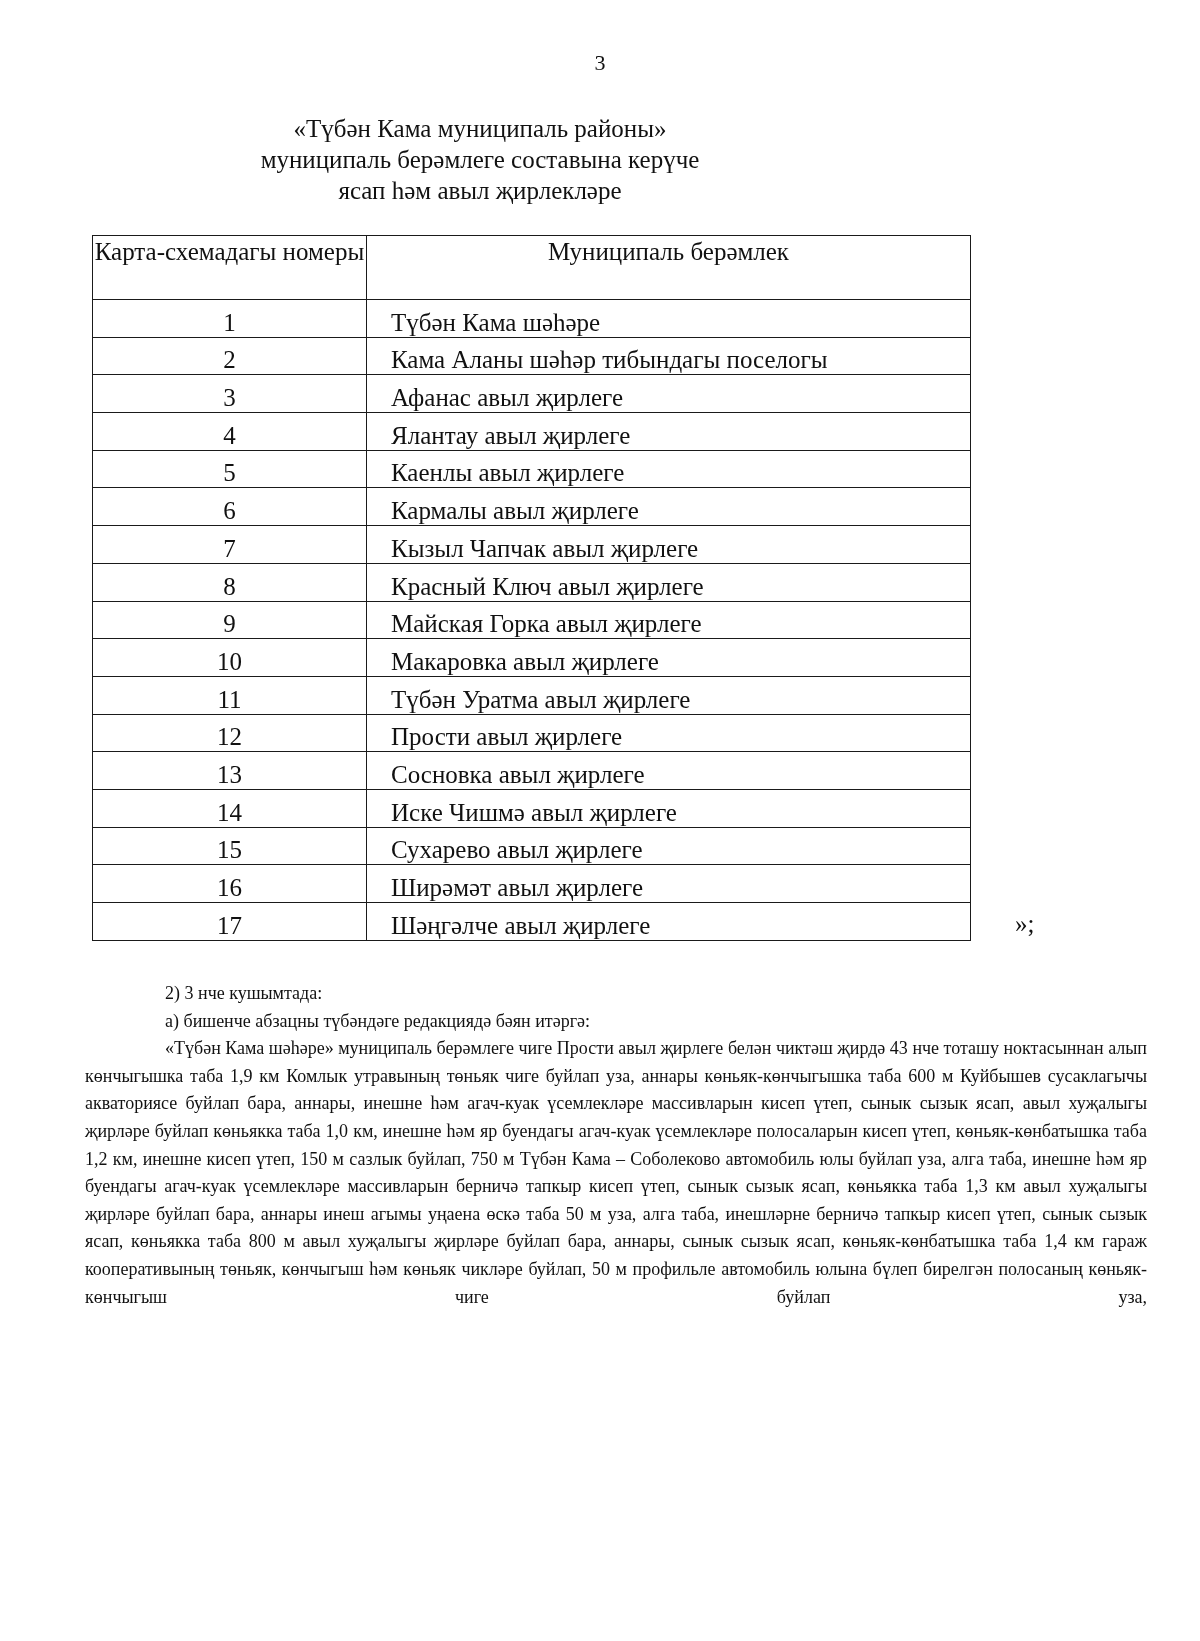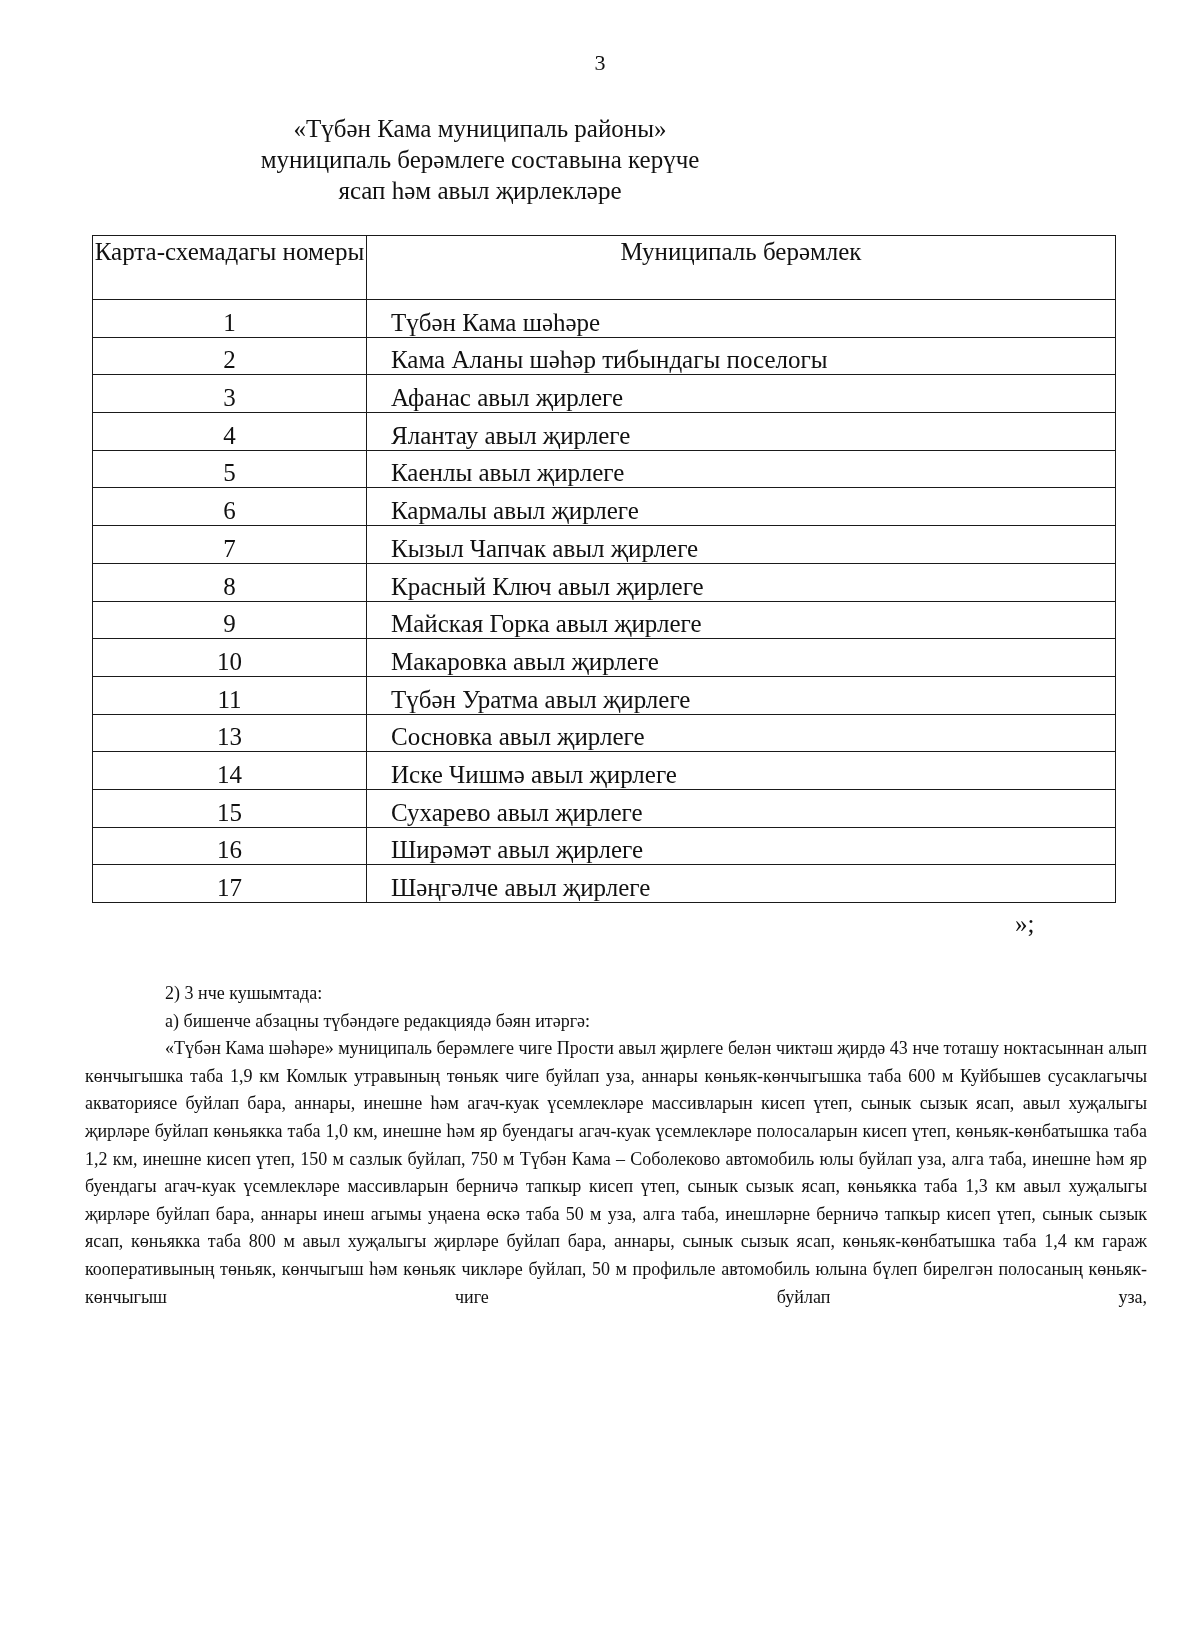--- a/index.html
+++ b/index.html
@@ -10,7 +10,7 @@
   .title { position: absolute; top: 113px; left: 0; width: 960px; text-align: center;
            font-size: 25px; line-height: 31px; }
   .title div { white-space: nowrap; }
-  table.settlements { position: absolute; top: 235px; left: 92px; width: 1024px;
+  table.settlements { position: absolute; top: 235px; left: 92px; width: 879px;
                       border-collapse: collapse; font-size: 25px; }
   table.settlements th, table.settlements td { border: 1.5px solid #1a1a1a; padding: 0; }
   table.settlements th { font-weight: normal; vertical-align: top; height: 62px; line-height: 29px;

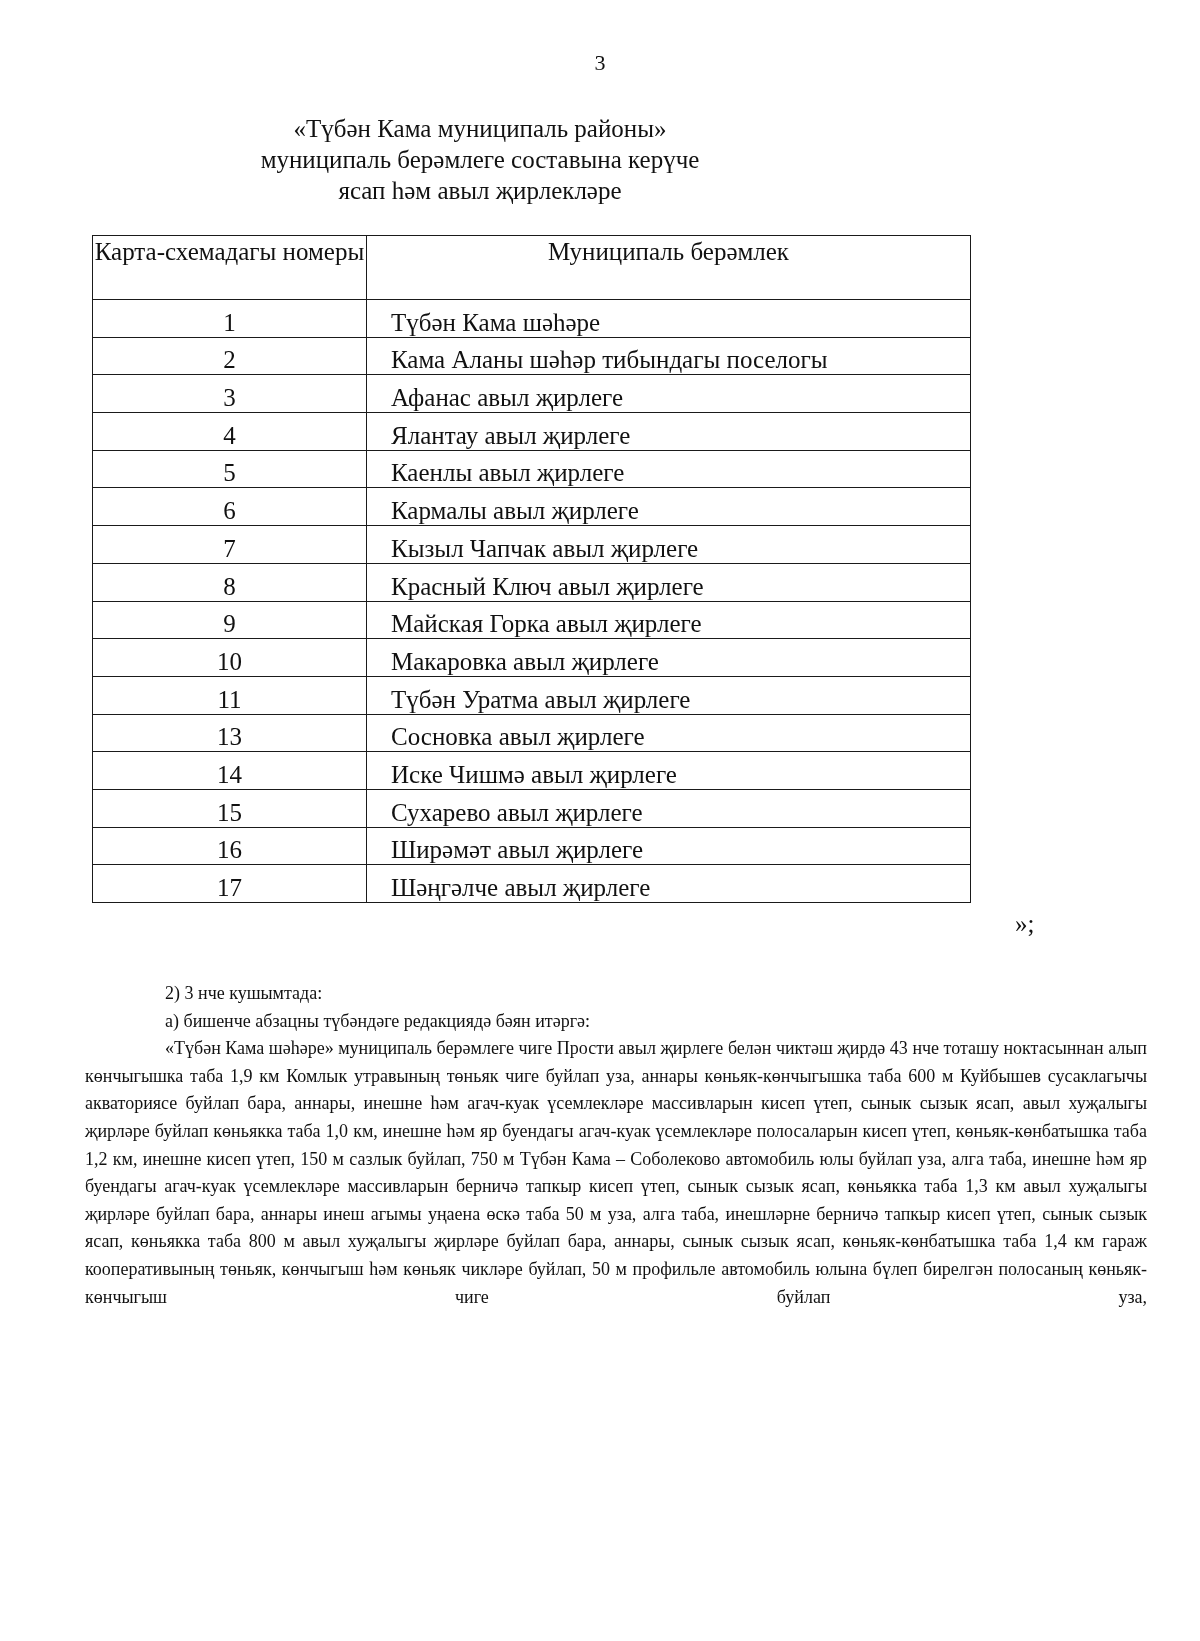--- a/index.html
+++ b/index.html
@@ -90,6 +90,10 @@
         <td class="name">Түбән Уратма авыл җирлеге</td>
       </tr>
       <tr>
+        <td class="num">12</td>
+        <td class="name">Прости авыл җирлеге</td>
+      </tr>
+      <tr>
         <td class="num">13</td>
         <td class="name">Сосновка авыл җирлеге</td>
       </tr>

